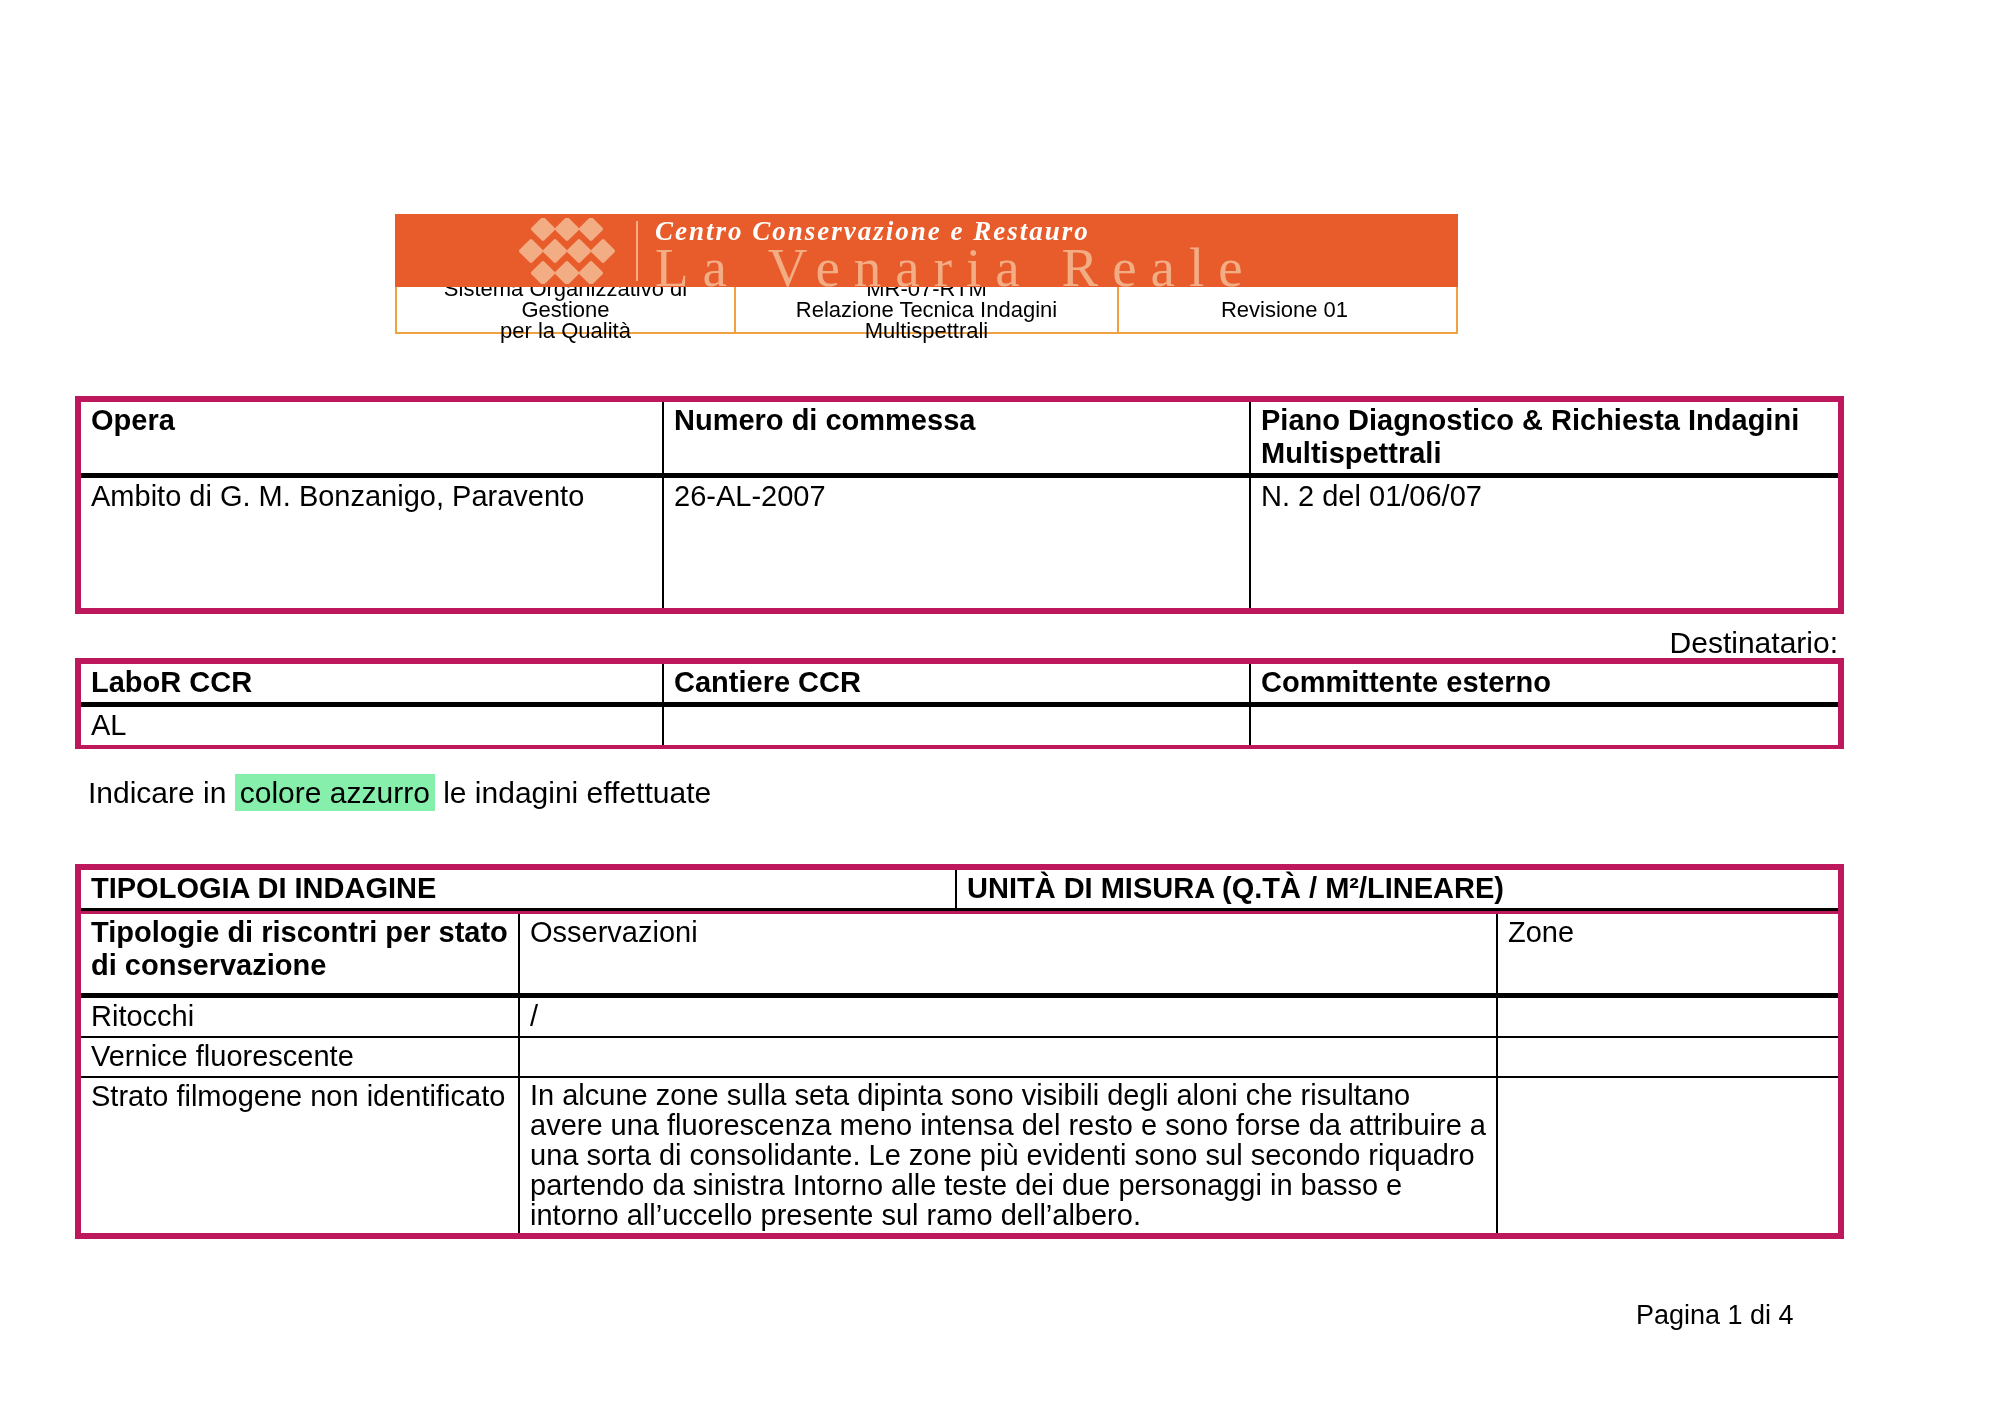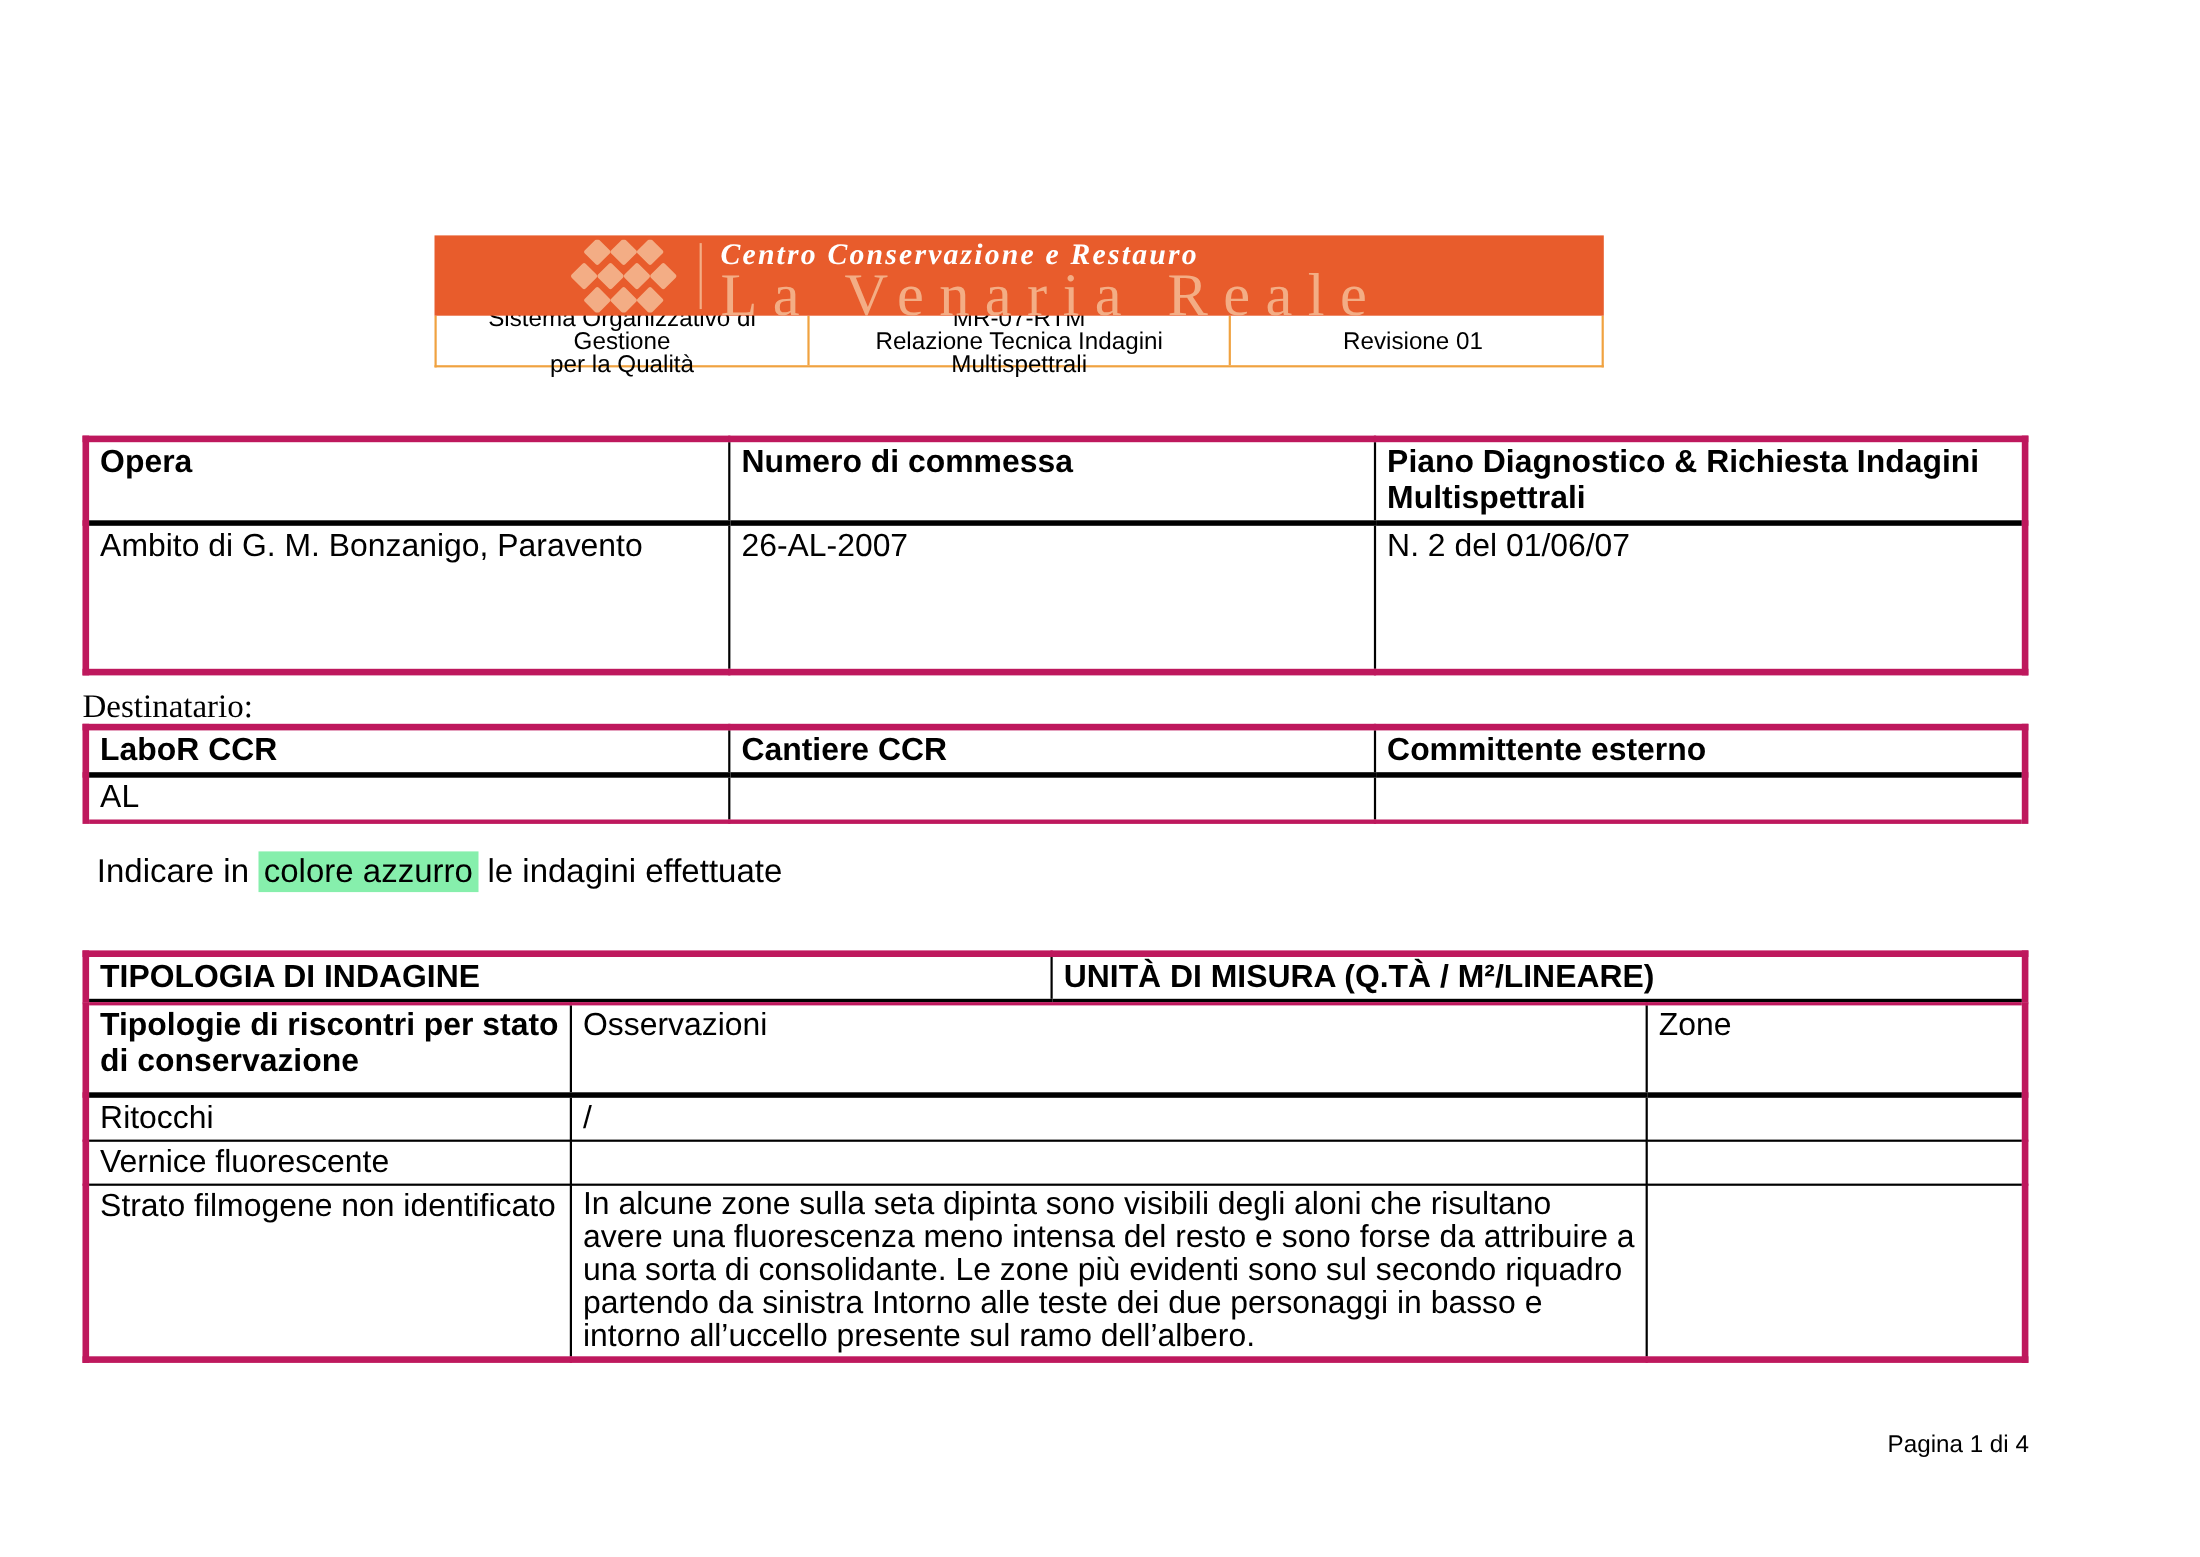--- a/index.html
+++ b/index.html
@@ -42,7 +42,7 @@
   tr.thick td { border-bottom-width:5px; }
 
   .opera-table { position:absolute; left:75px; top:396px; }
-  .dest-title  { position:absolute; left:75px; top:626px; width:1763px; text-align:left; font-size:30px;font-family:Liberation Serif, serif; }
+  .dest-title  { position:absolute; left:75px; top:626px; width:1763px; text-align:right; font-size:30px; }
   .dest-table  { position:absolute; left:75px; top:658px; border-bottom-width:4px !important; }
 
   .note-line { position:absolute; left:88px; top:776px; font-size:30px; }

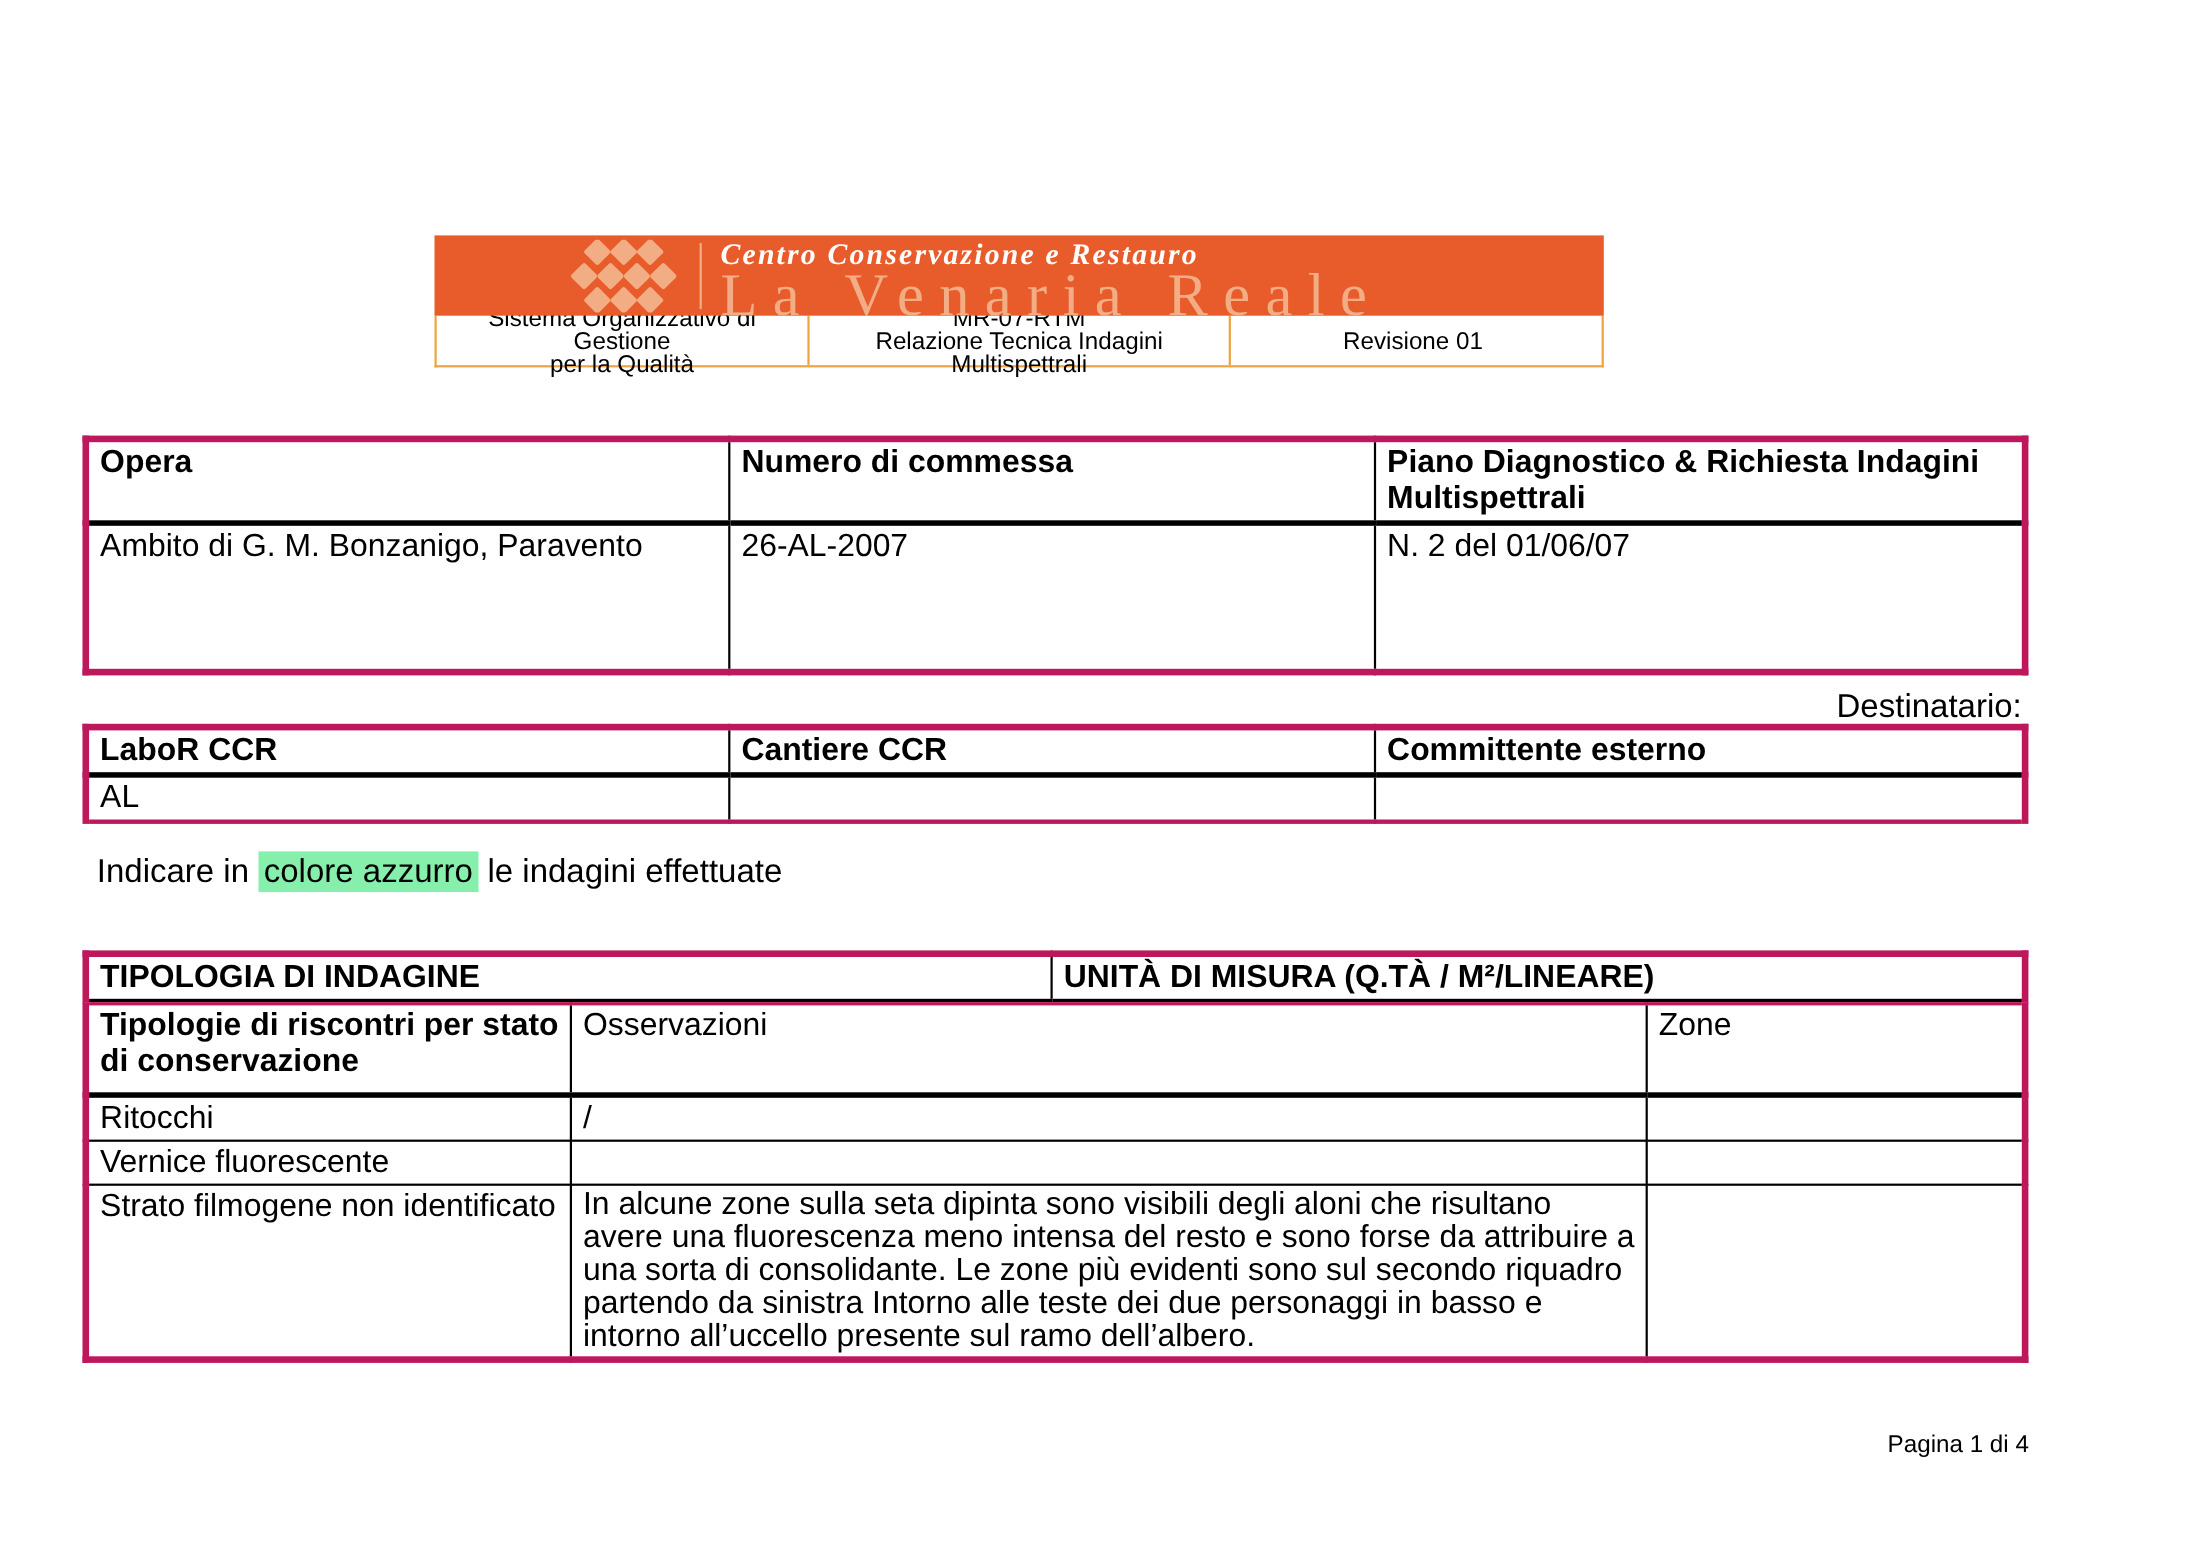--- a/index.html
+++ b/index.html
@@ -55,7 +55,7 @@
   td.center { text-align:center; }
   td.obs { line-height:30px; }
 
-  .footer { position:absolute; left:1716px; top:1300px; font-size:22px; }
+  .footer { position:absolute; left:1636px; top:1300px; font-size:27px; }
 </style>
 </head>
 <body>

